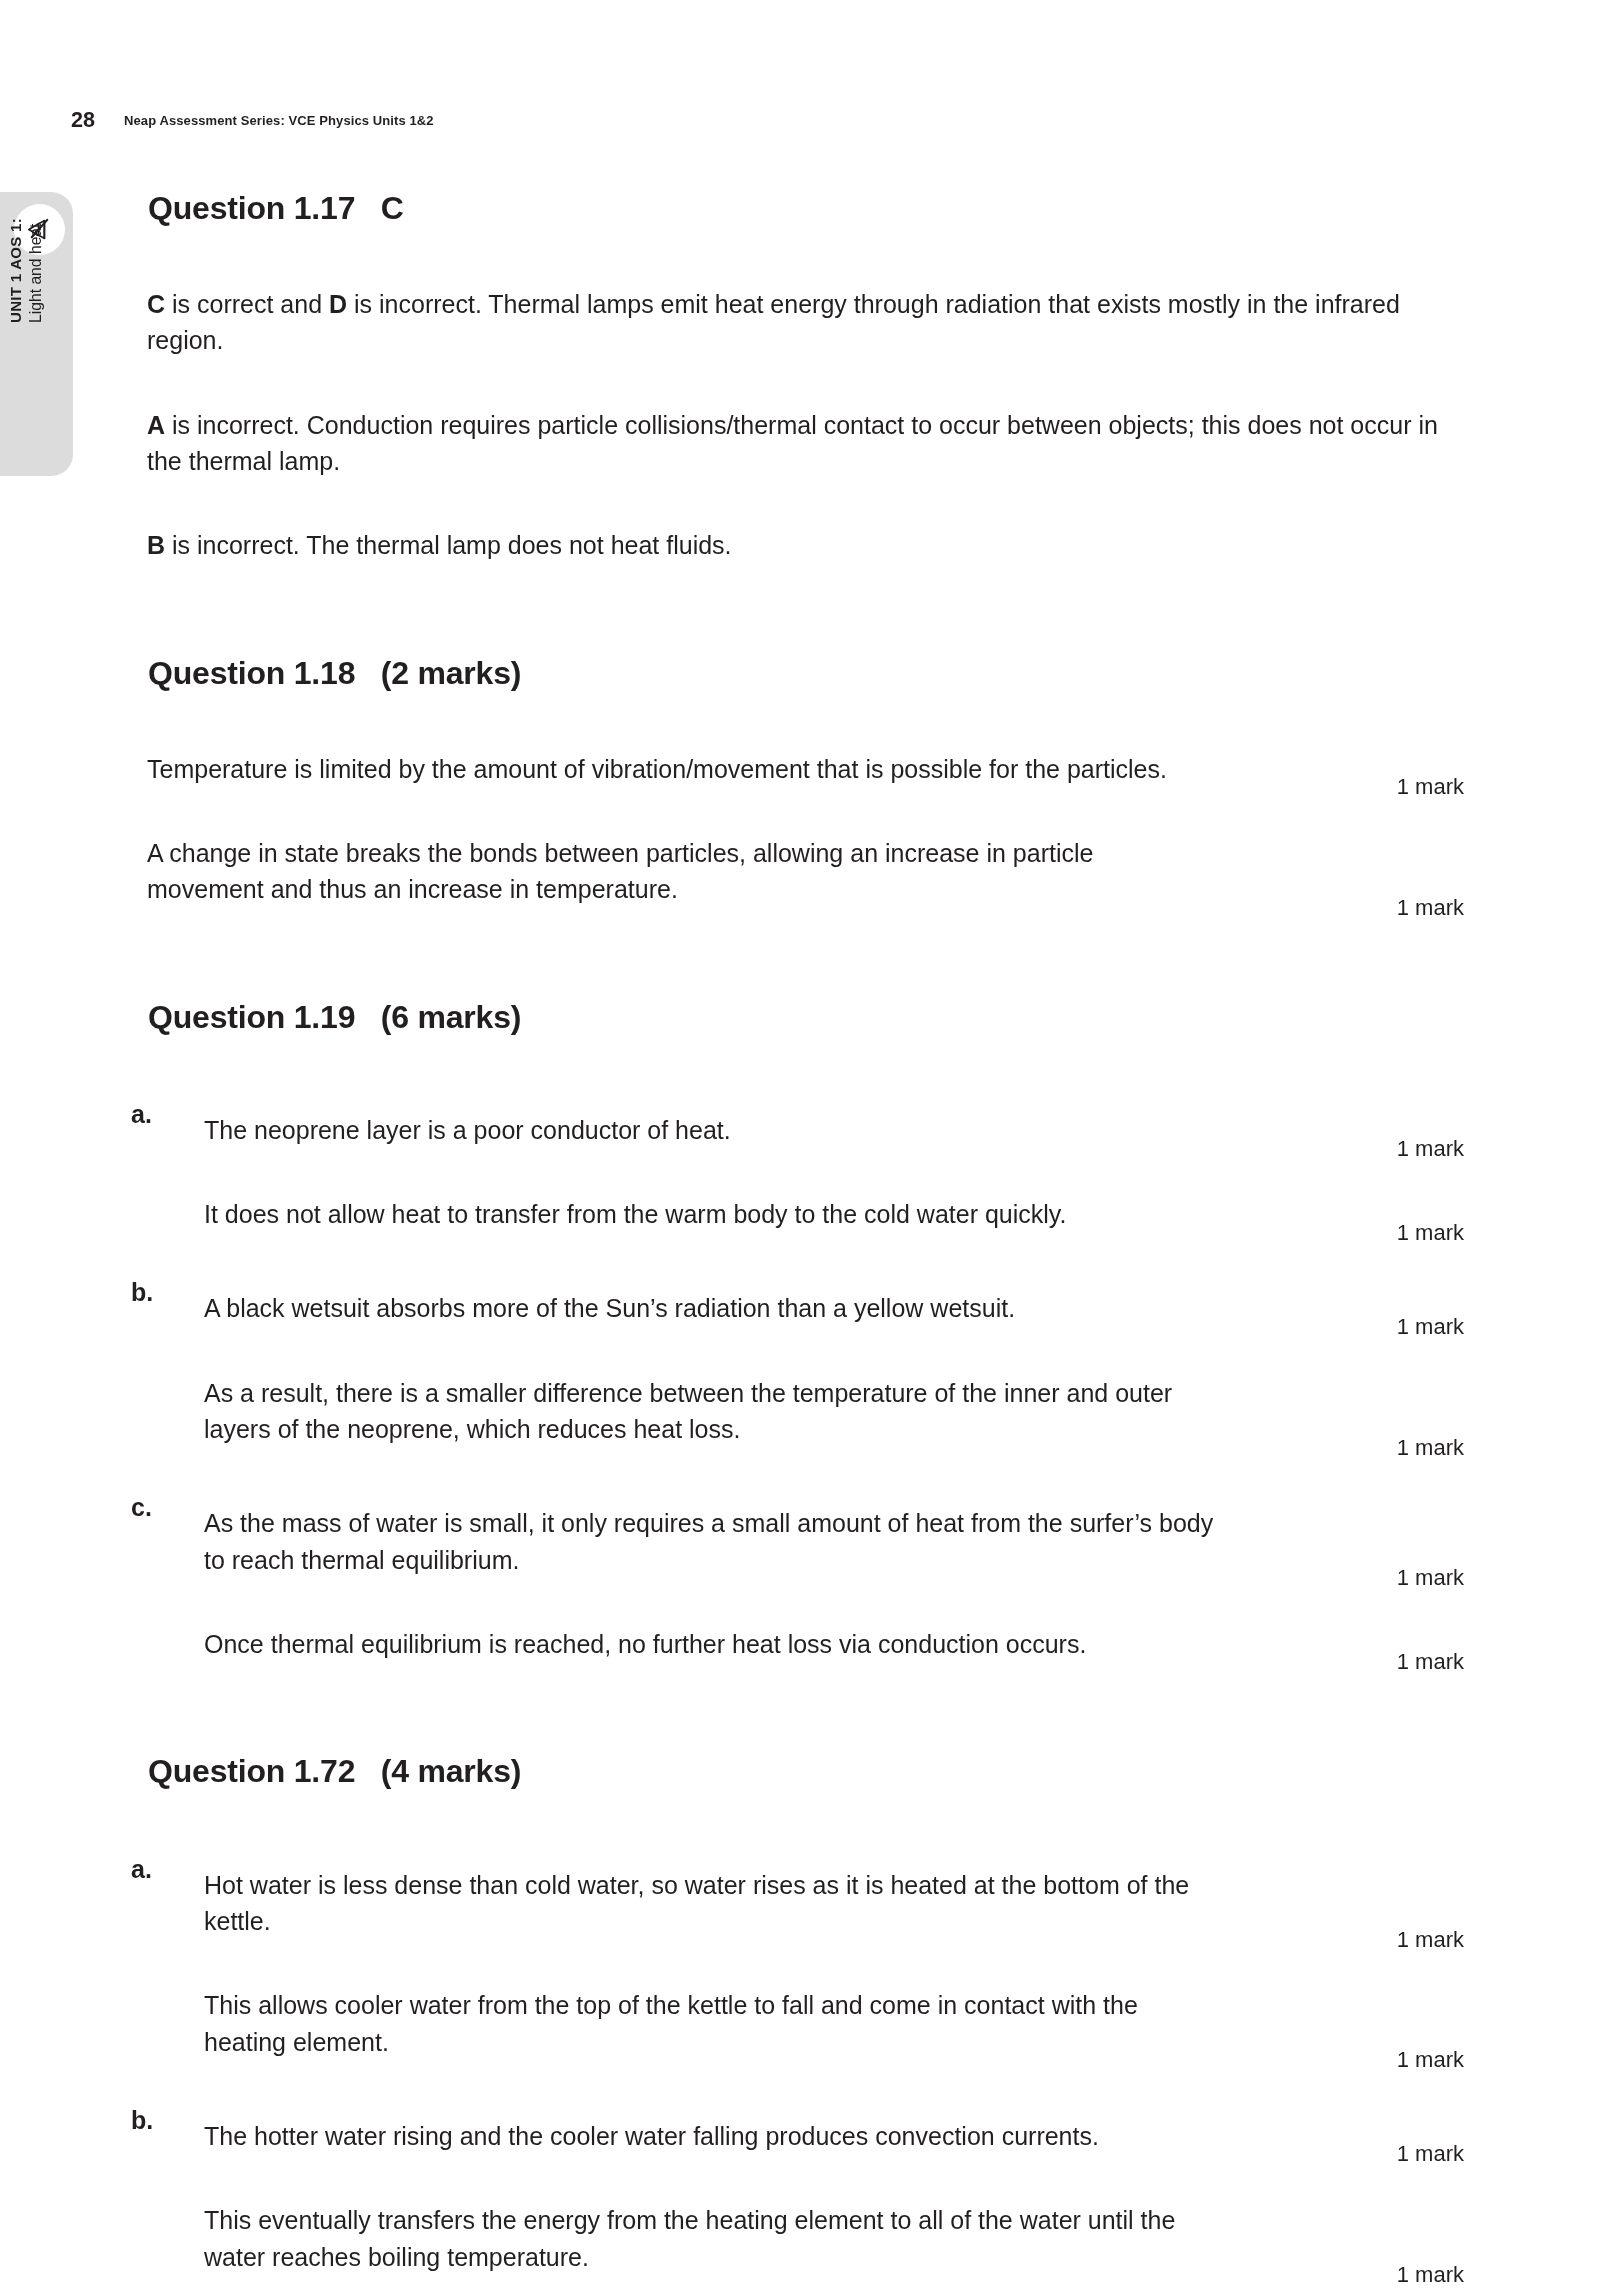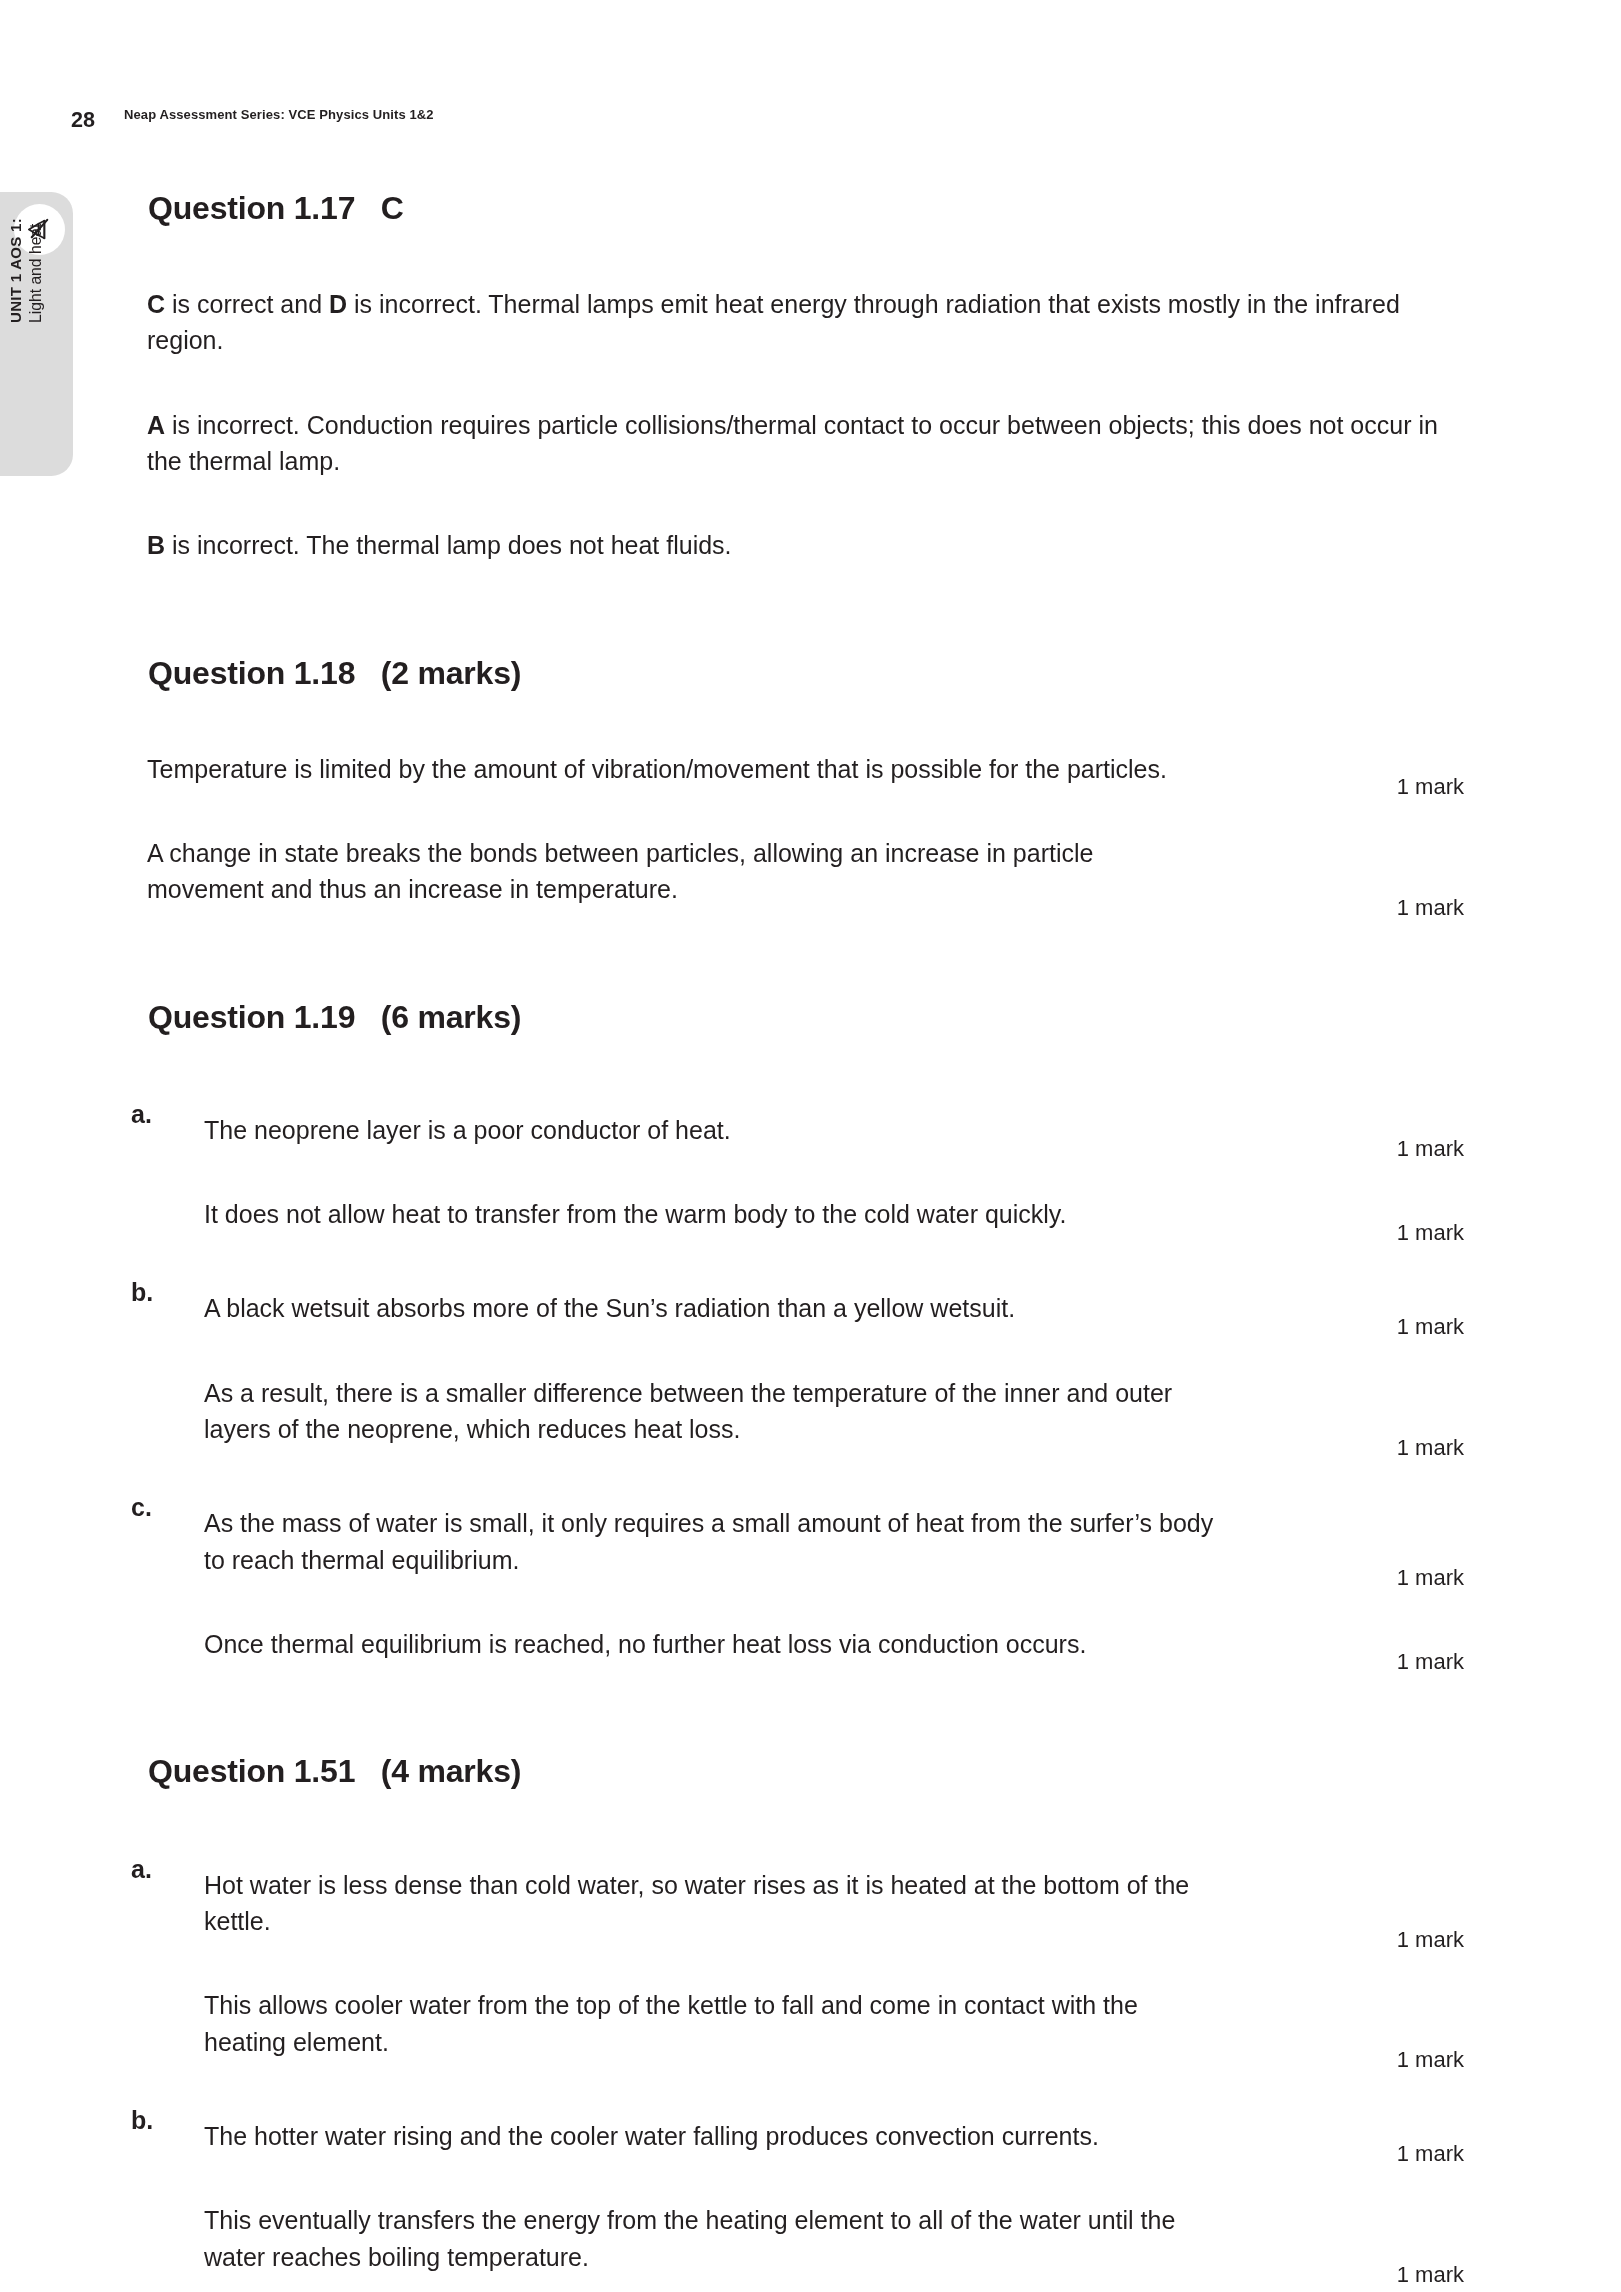--- a/index.html
+++ b/index.html
@@ -76,7 +76,7 @@
     left: 71px;
     top: 107px;
     display: flex;
-    align-items: flex-start;
+    align-items: center;
   }
   .running-head .pagenum {
     font-size: 21.6px;

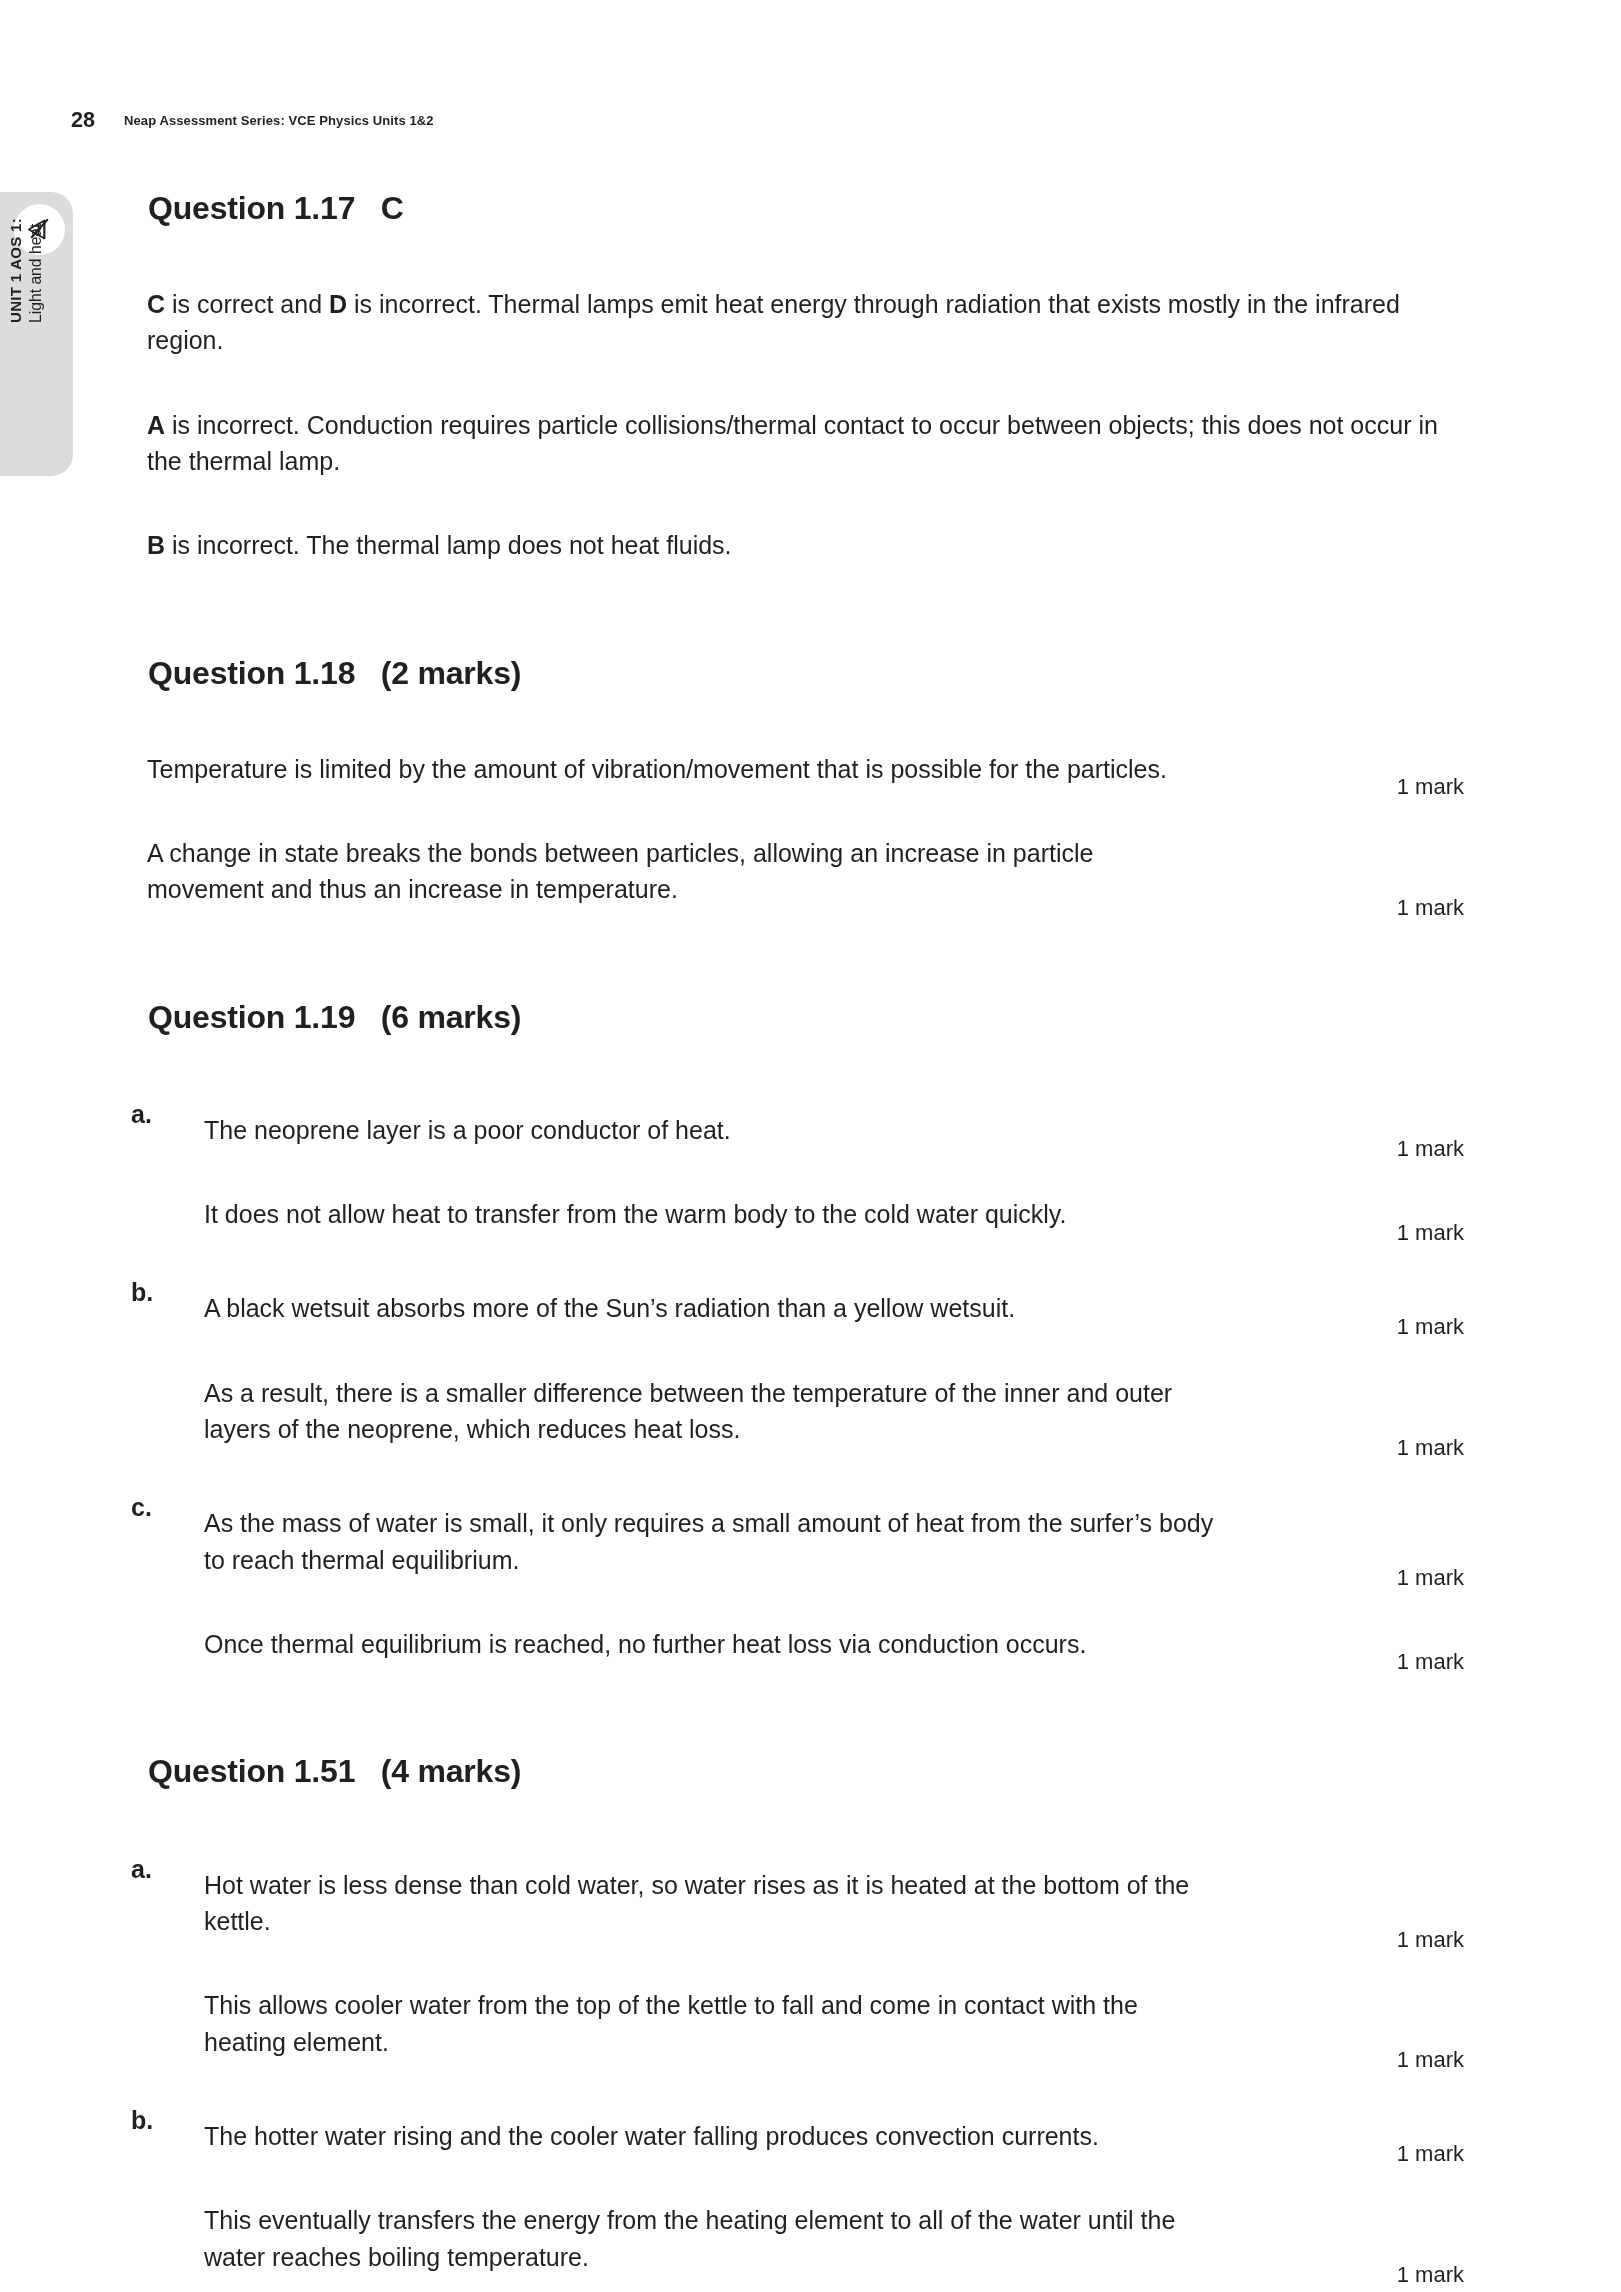--- a/index.html
+++ b/index.html
@@ -297,7 +297,7 @@
     <div class="spacer-xl"></div>
 
     <h2 class="q-heading">
-      <span>Question 1.51</span><span class="q-meta">(4 marks)</span>
+      <span>Question 1.72</span><span class="q-meta">(4 marks)</span>
     </h2>
     <div class="spacer-lg"></div>
 

